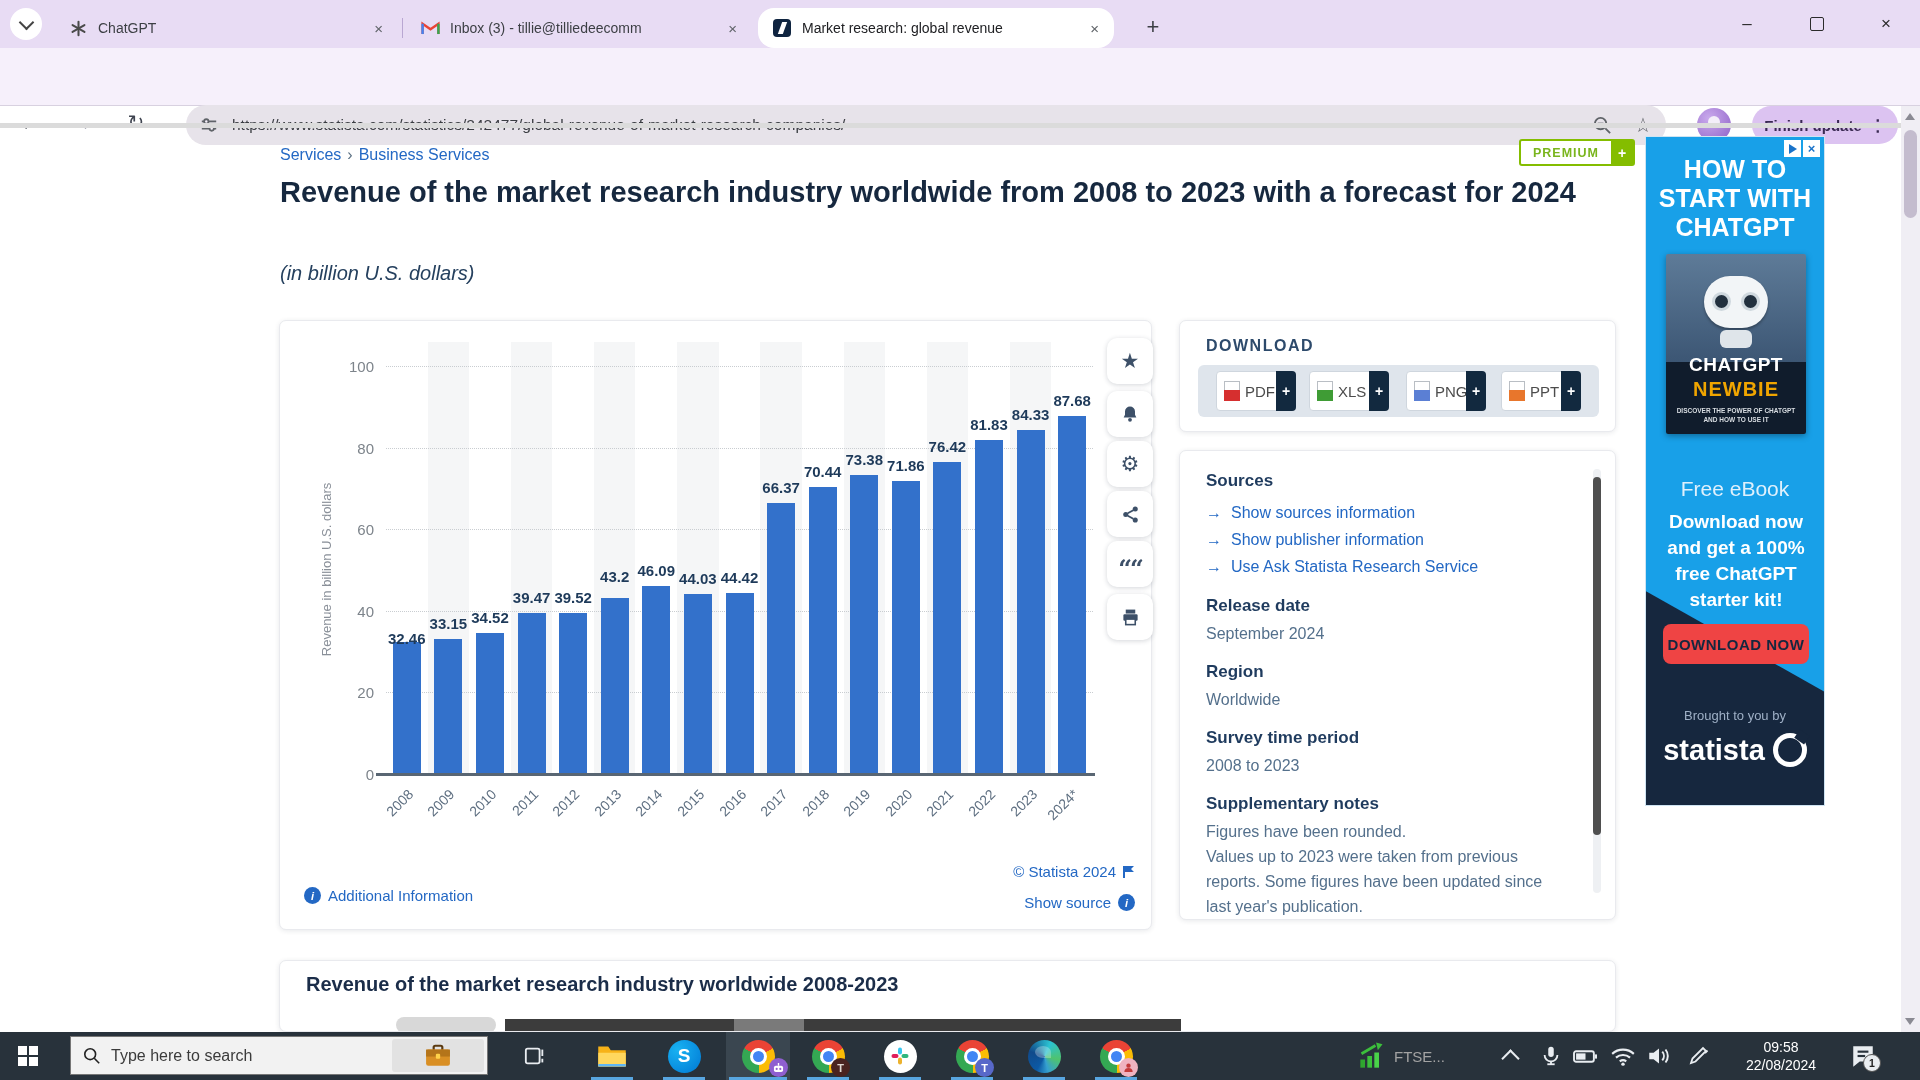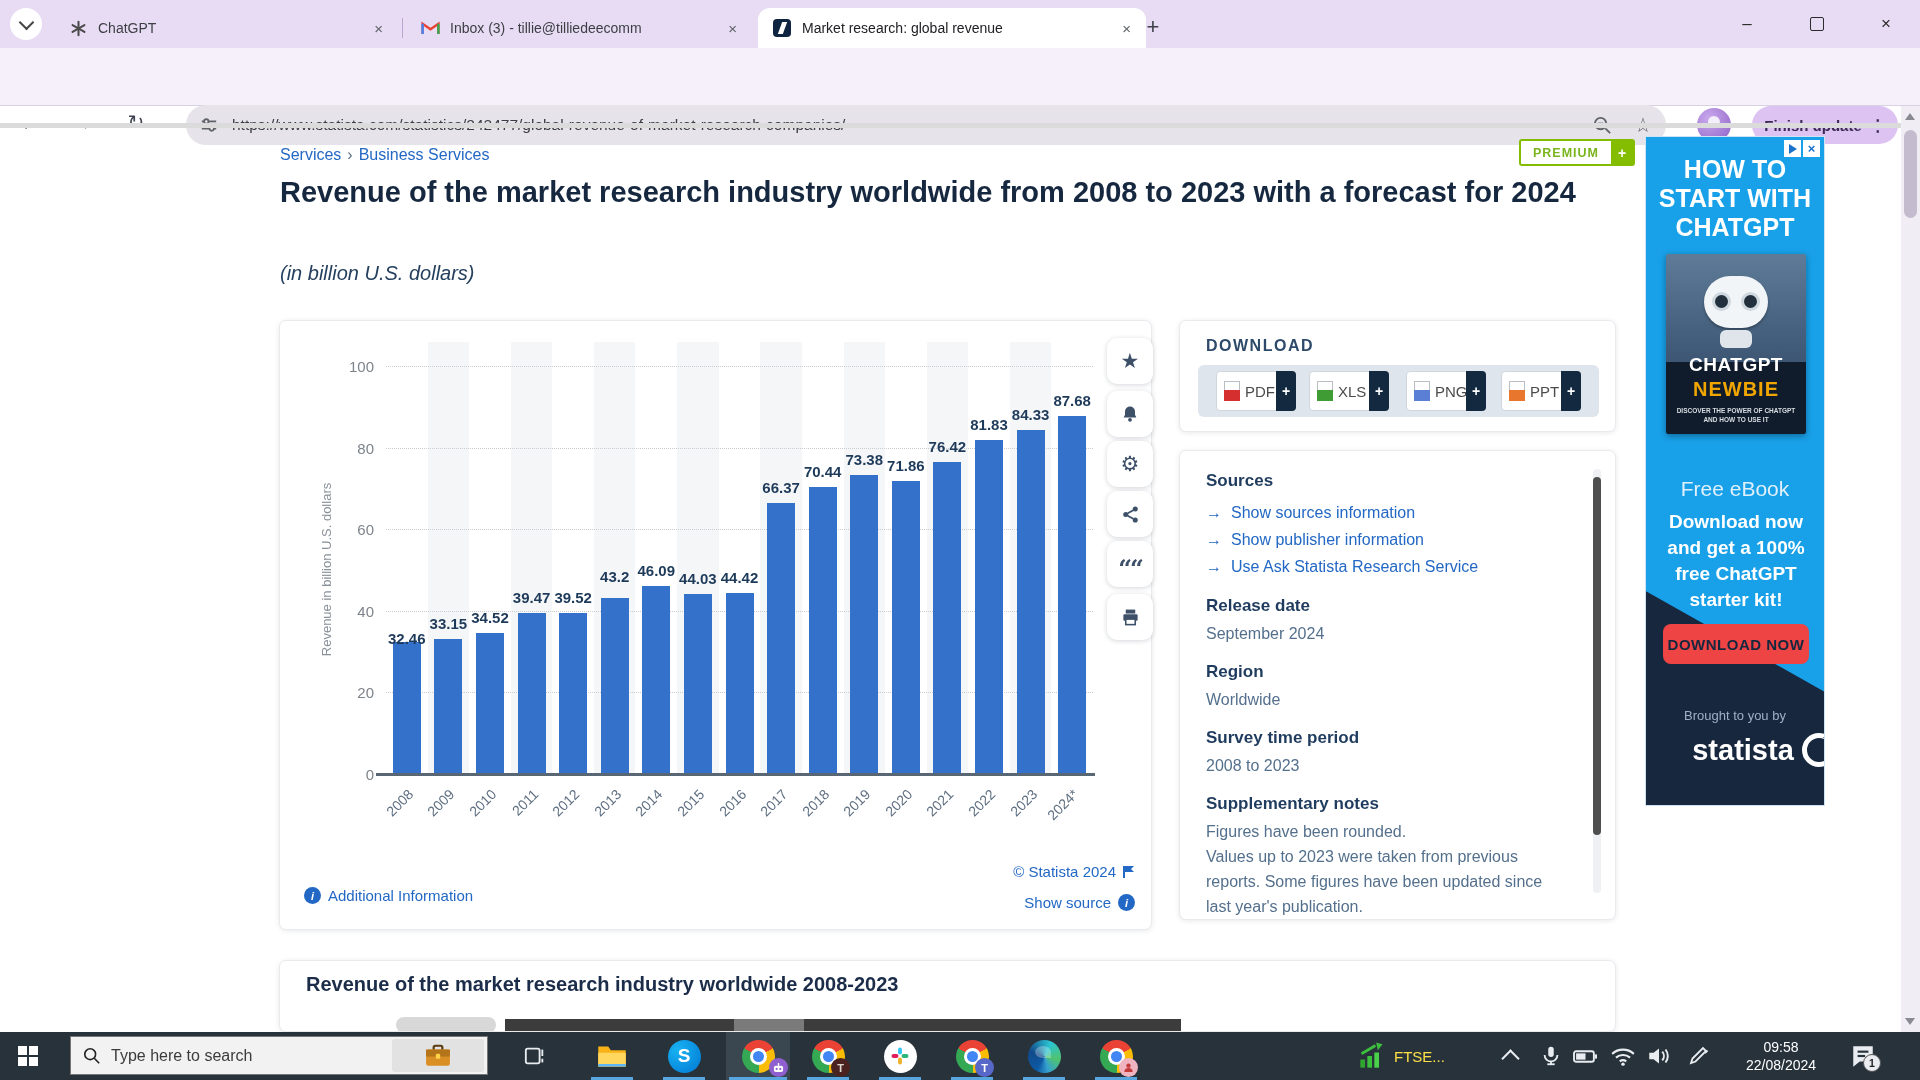--- a/index.html
+++ b/index.html
@@ -171,7 +171,7 @@
       <span class="tab-x">×</span>
     </div>
 
-    <div class="tab active" style="left:758px;width:388px;">
+    <div class="tab active" style="left:758px;width:356px;border-radius:16px;">
       <span class="fav">
           <span class="stat-fav">
             <i></i>

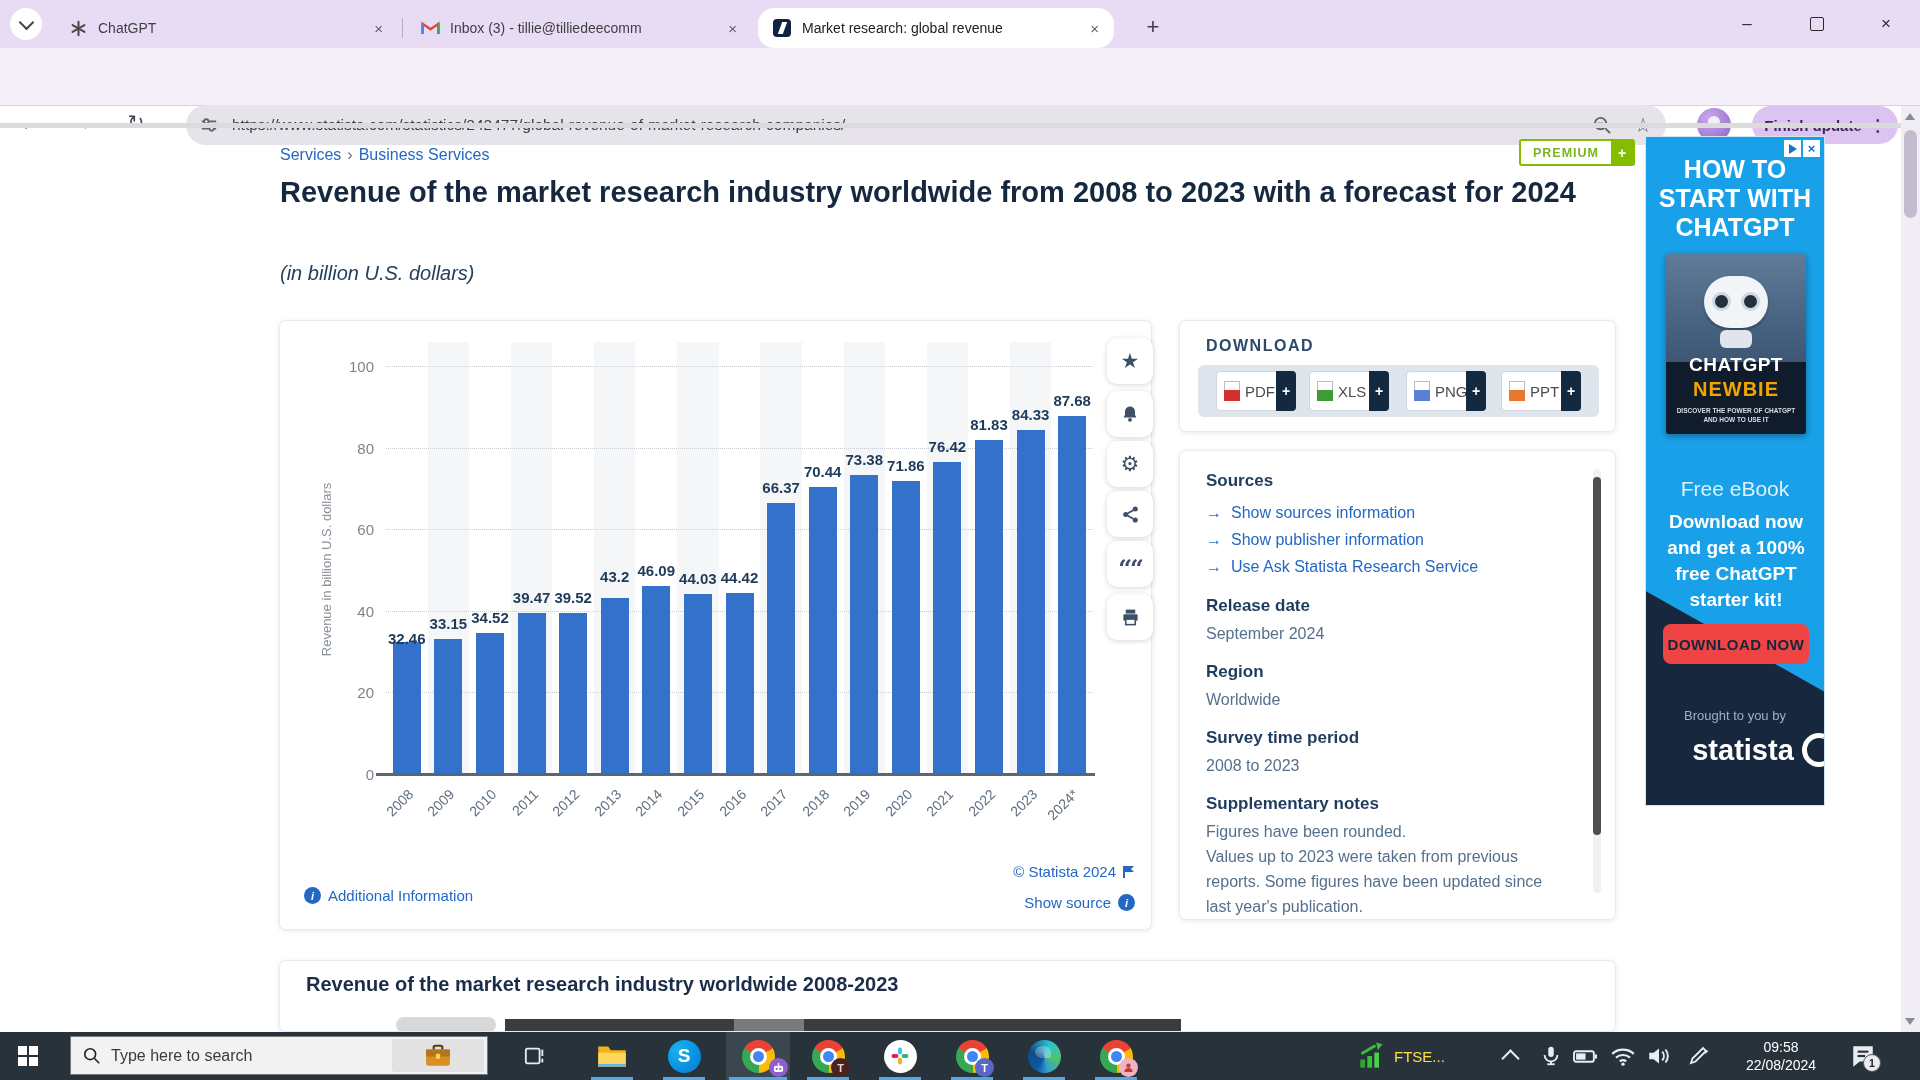--- a/index.html
+++ b/index.html
@@ -102,7 +102,7 @@
   .ad-body{position:absolute;left:9px;top:372px;width:162px;text-align:center;color:#fff;font-size:19px;line-height:26px;font-weight:800;}
   #ad-cta{position:absolute;left:17px;top:487px;width:146px;height:40px;background:#ef4444;border-radius:8px;display:flex;align-items:center;justify-content:center;color:#15273f;font-size:15px;font-weight:800;letter-spacing:.5px;}
   .ad-brought{position:absolute;left:0;top:571px;width:100%;text-align:center;color:#9fb0c6;font-size:13px;}
-  .ad-logo{position:absolute;left:0;top:596px;width:100%;display:flex;align-items:center;justify-content:center;gap:8px;color:#fff;font-size:29px;font-weight:600;margin-left:29px;}
+  .ad-logo{position:absolute;left:0;top:596px;width:100%;display:flex;align-items:center;justify-content:center;gap:8px;color:#fff;font-size:29px;font-weight:600;}
   .ring{width:24px;height:24px;border:5px solid #fff;border-radius:50%;position:relative;}
   .ring i{position:absolute;right:-6px;top:-6px;width:12px;height:10px;background:#16273e;transform:rotate(35deg);}
 

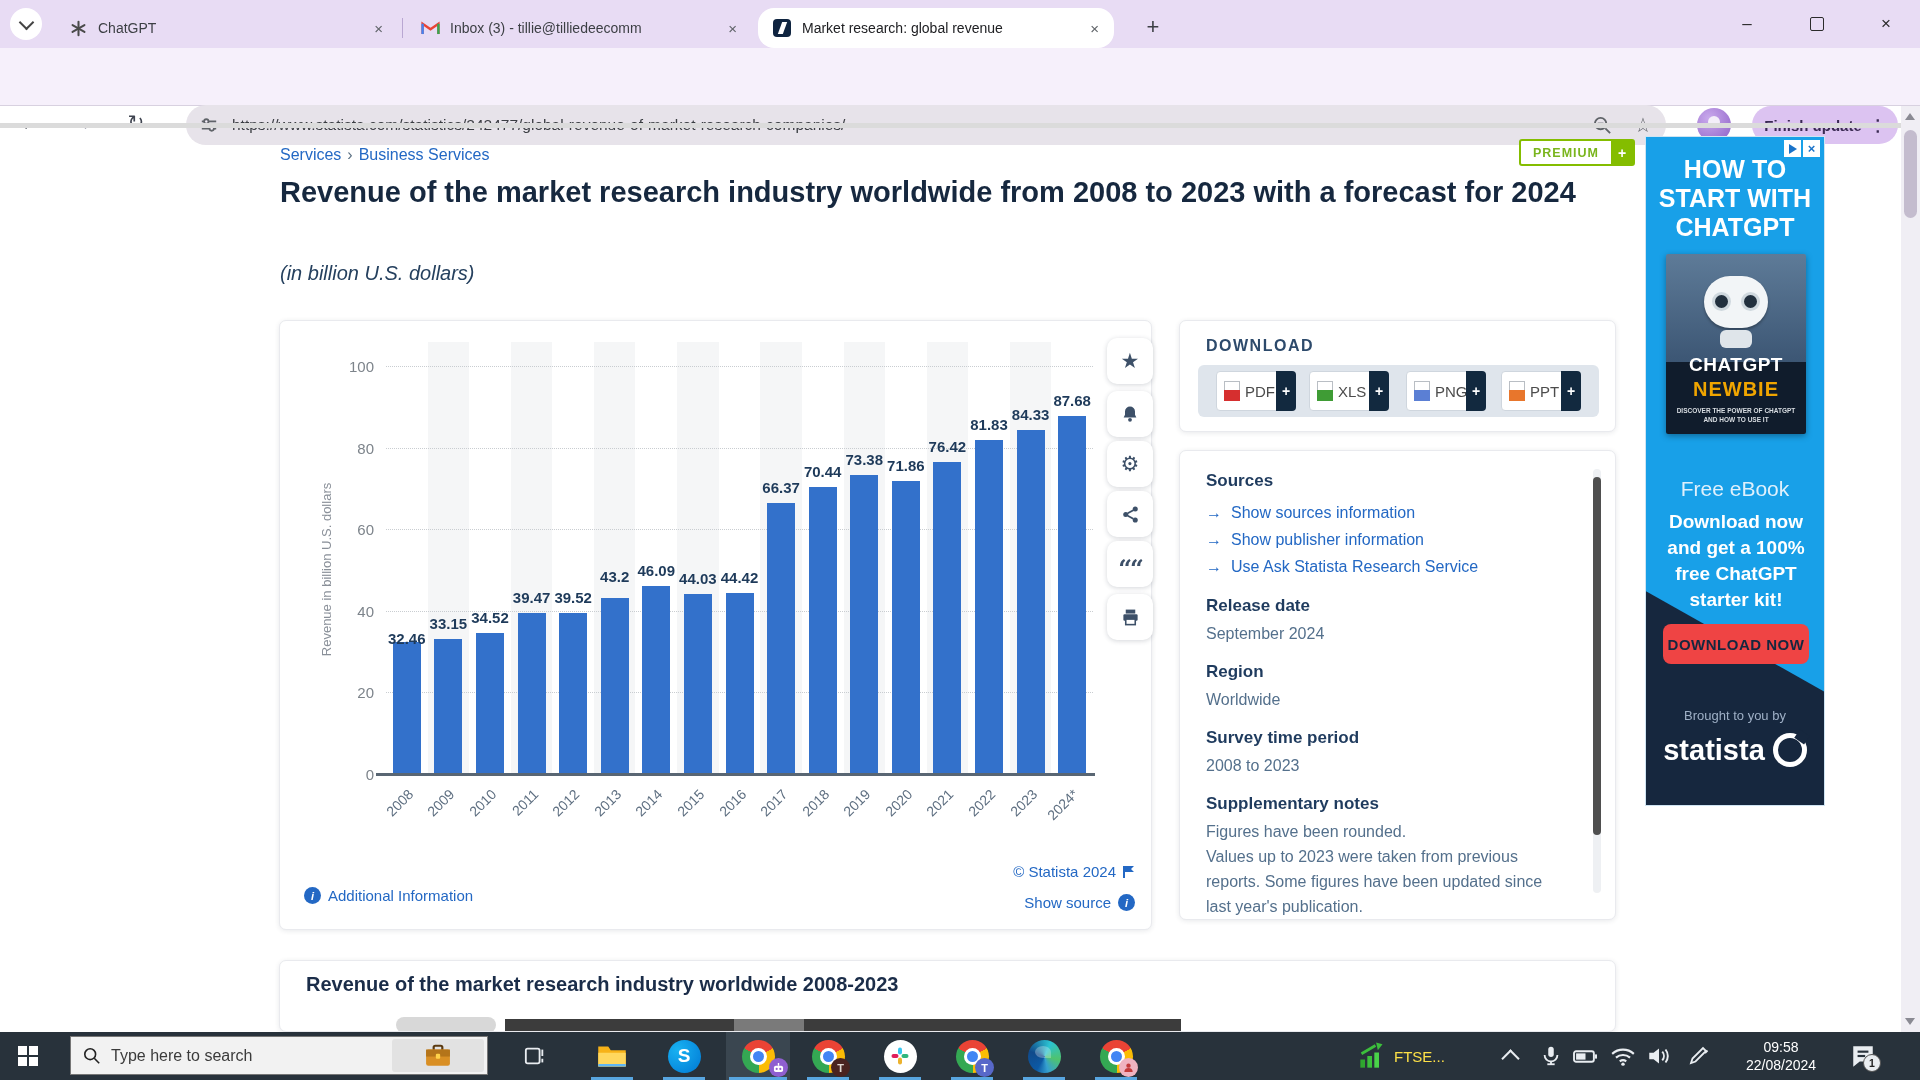--- a/index.html
+++ b/index.html
@@ -567,7 +567,7 @@
           <path d="M3 10 L15 3" stroke="#3cbf3c" stroke-width="2.4" fill="none"></path>
           <path d="M15.5 0.5 L21 2 L17 7 z" fill="#3cbf3c"></path>
         </svg>
-      <span style="font-size:15px;color:#fde047;">FTSE...</span>
+      <span style="font-size:15px;color:#a3a3a3;">FTSE...</span>
     </div>
     <div class="tray" style="left:1504px;">
         <div style="width:11px;height:11px;border-left:2px solid #e9edf1;border-top:2px solid #e9edf1;transform:rotate(45deg);margin-top:5px;"></div>

